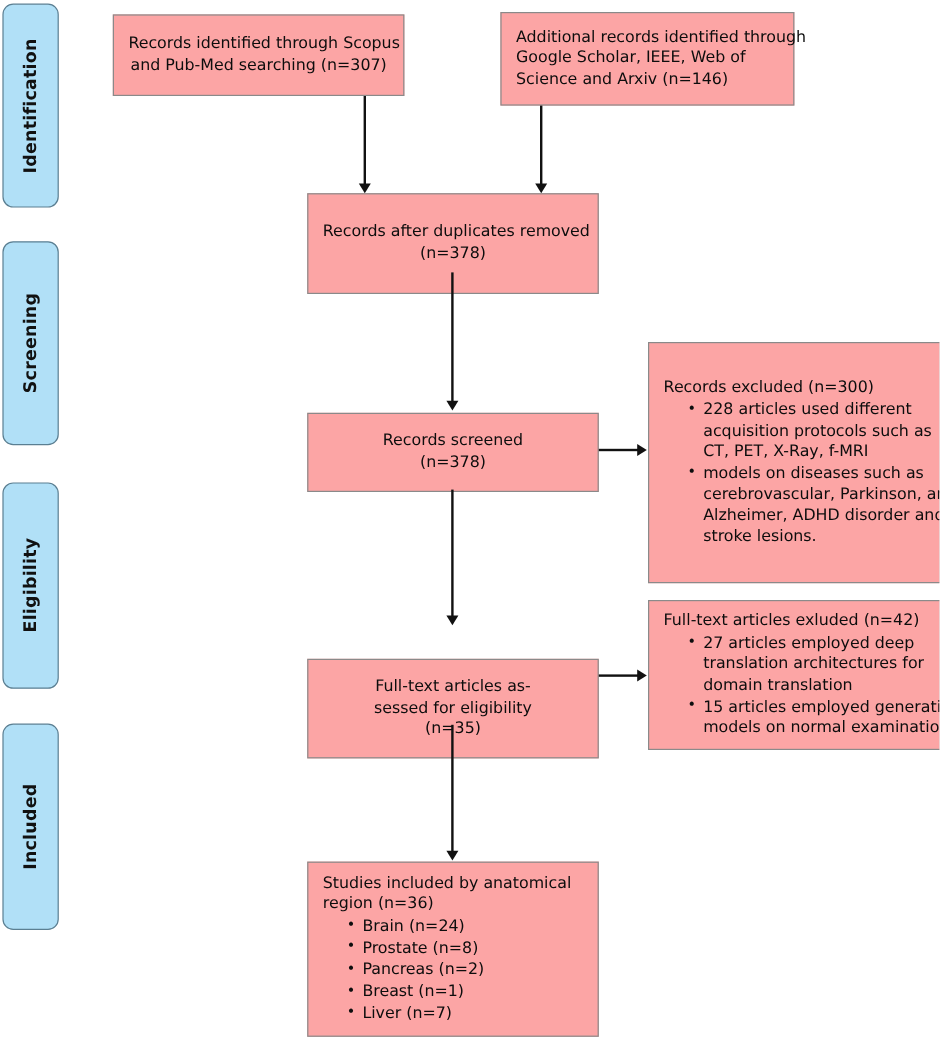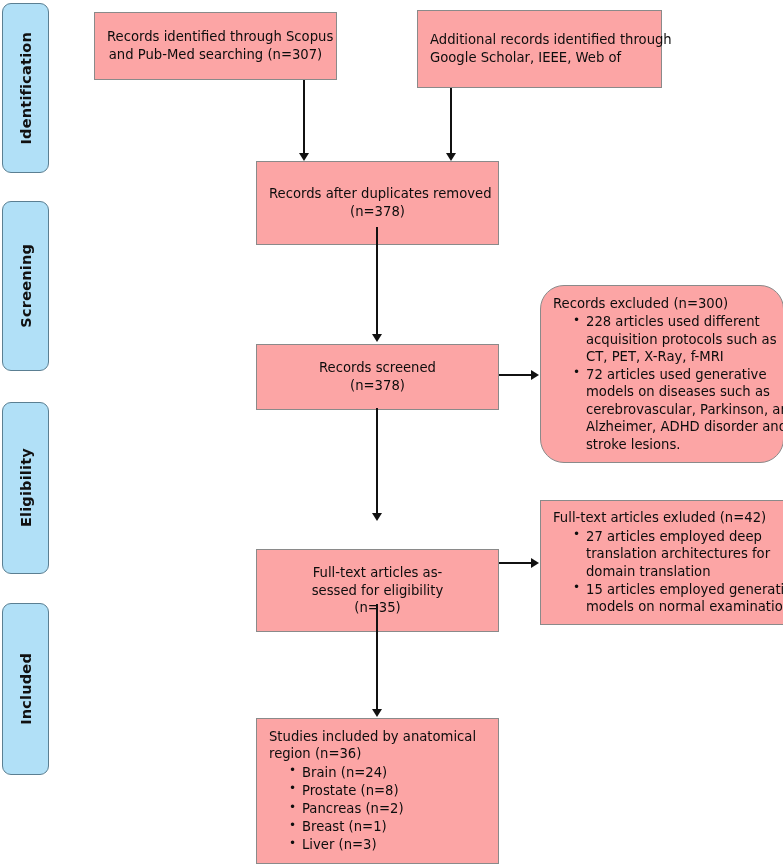--- a/index.html
+++ b/index.html
@@ -150,6 +150,7 @@
     <div class="body">
       <span class="line">Additional records identified through</span>
       <span class="line">Google Scholar, IEEE, Web of</span>
+      <span class="line">Science and Arxiv (n=146)</span>
     </div>
   </div>
 

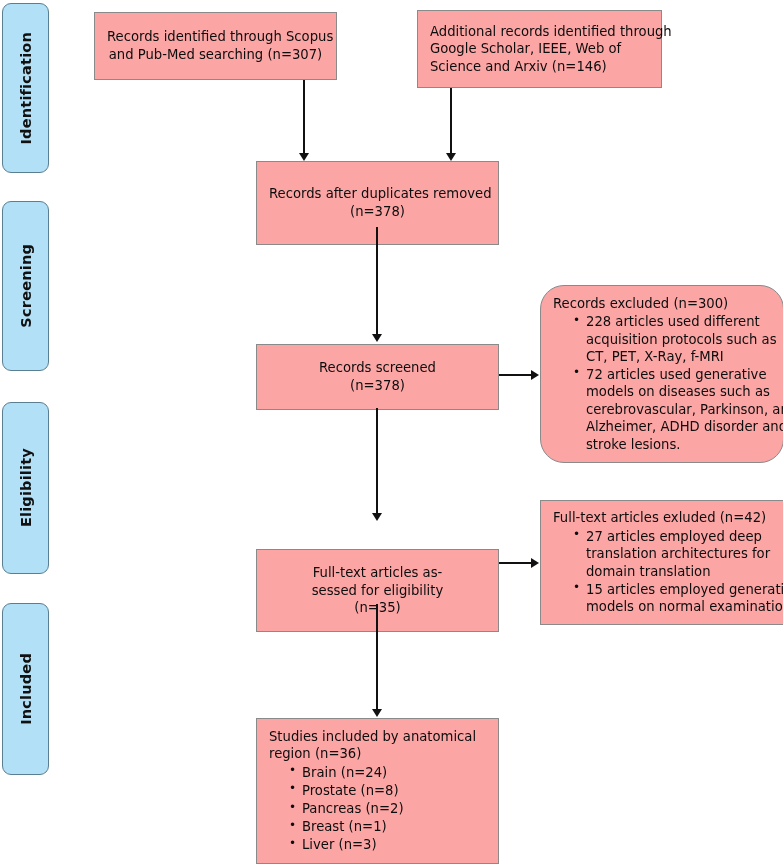--- a/index.html
+++ b/index.html
@@ -180,7 +180,7 @@
   <div class="conn h" style="left:499px; top:374px; width:34px;"></div>
   <div class="arrowhead right" style="left:531px; top:370px;"></div>
 
-  <div class="flow-box left" style="left:540px; top:285px; width:244px; height:178px;border-radius:24px;">
+  <div class="flow-box left" style="left:540px; top:285px; width:244px; height:201px;">
     <div class="body">
       <span class="line">Records excluded (n=300)</span>
       <ul class="bullets tight">

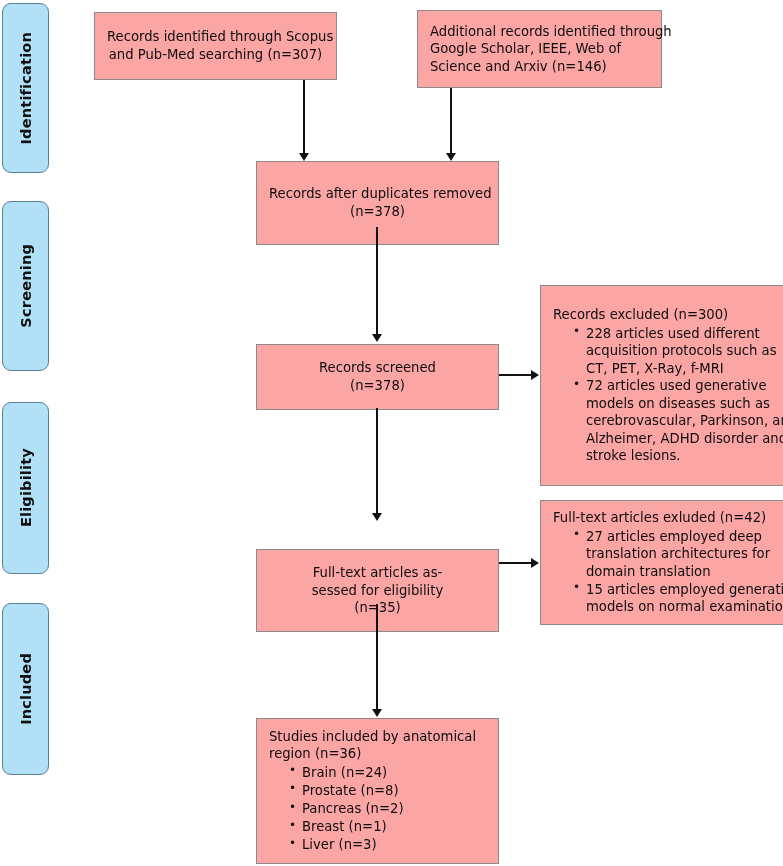--- a/index.html
+++ b/index.html
@@ -190,7 +190,6 @@
           <span class="line">CT, PET, X-Ray, f-MRI</span>
         </li>
         <li>
-          <span class="line">72 articles used generative</span>
           <span class="line">models on diseases such as</span>
           <span class="line">cerebrovascular, Parkinson, and</span>
           <span class="line">Alzheimer, ADHD disorder and</span>

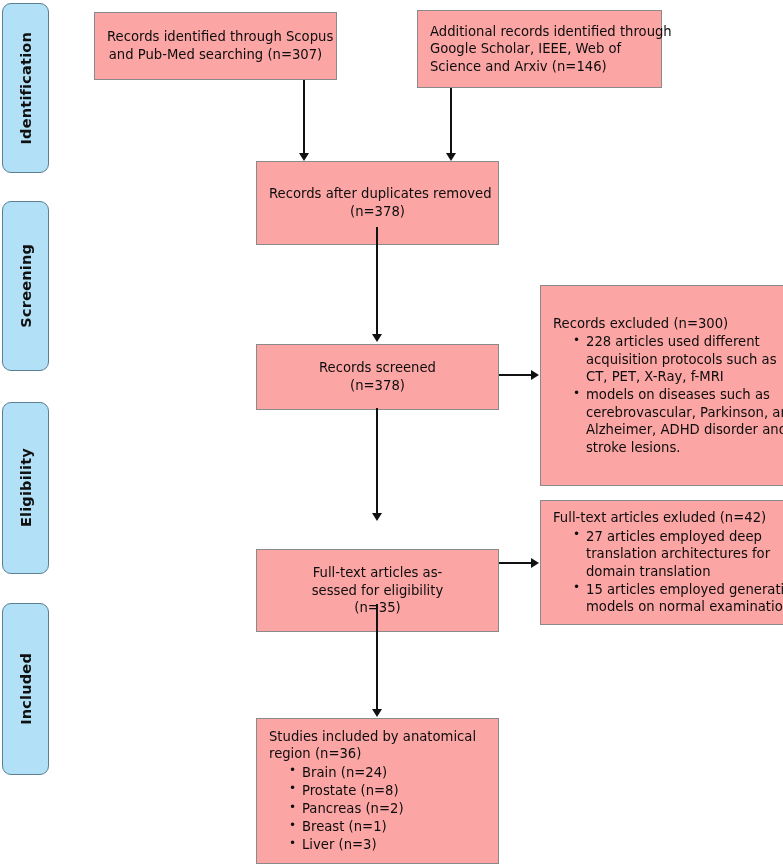--- a/index.html
+++ b/index.html
@@ -251,7 +251,7 @@
           <span class="line">Breast (n=1)</span>
         </li>
         <li>
-          <span class="line">Liver (n=3)</span>
+          <span class="line">Liver (n=7)</span>
         </li>
       </ul>
     </div>

